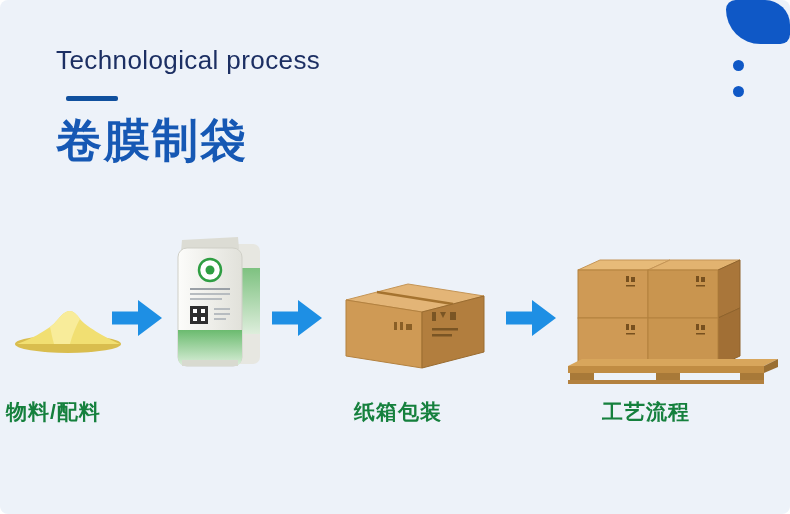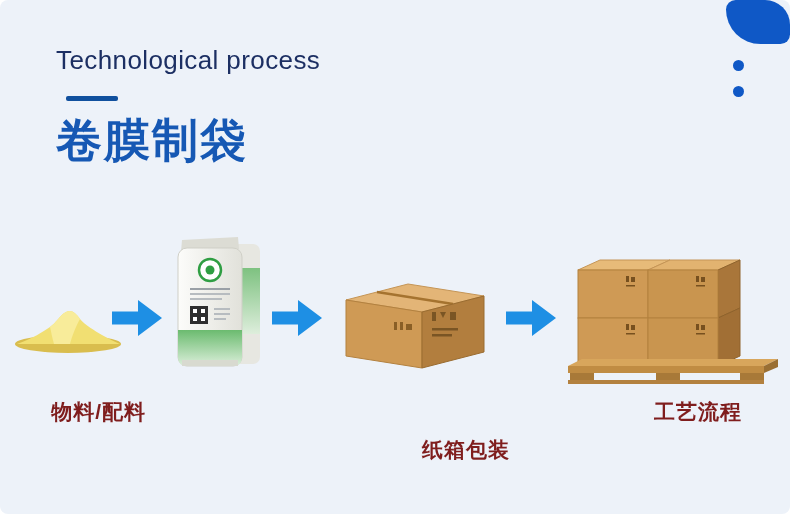--- a/index.html
+++ b/index.html
@@ -49,8 +49,8 @@
 
   
   .step-label {
-    position:absolute; top:398px; width:140px; text-align:right;
-    font-size:21px; font-weight:600; color:#7f1d1d; letter-spacing:1px;
+    position:absolute; top:398px; width:140px; text-align:left;
+    font-size:21px; font-weight:600; color:#15803d; letter-spacing:1px;
   }
   .label-1 { left:6px; }
   .label-2 { left:157px; }

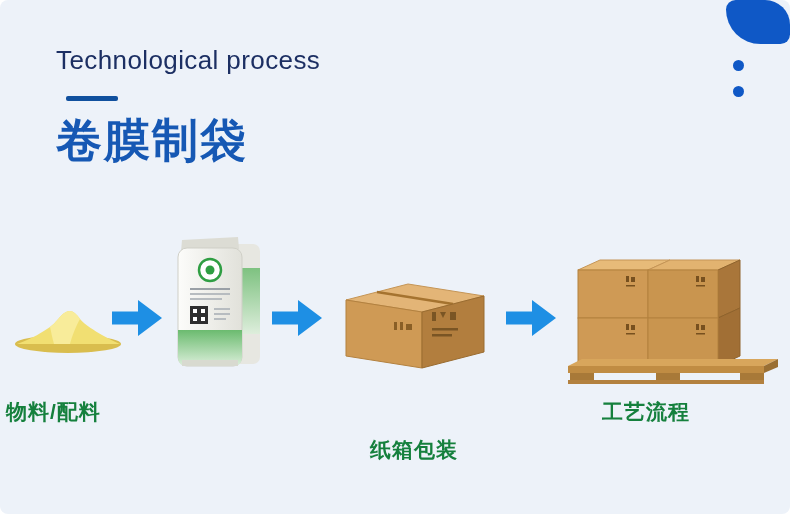--- a/index.html
+++ b/index.html
@@ -54,7 +54,7 @@
   }
   .label-1 { left:6px; }
   .label-2 { left:157px; }
-  .label-3 { left:370px;margin-top:38px; }
+  .label-3 { left:354px; }
   .label-4 { left:602px; }
 </style>
 </head>

